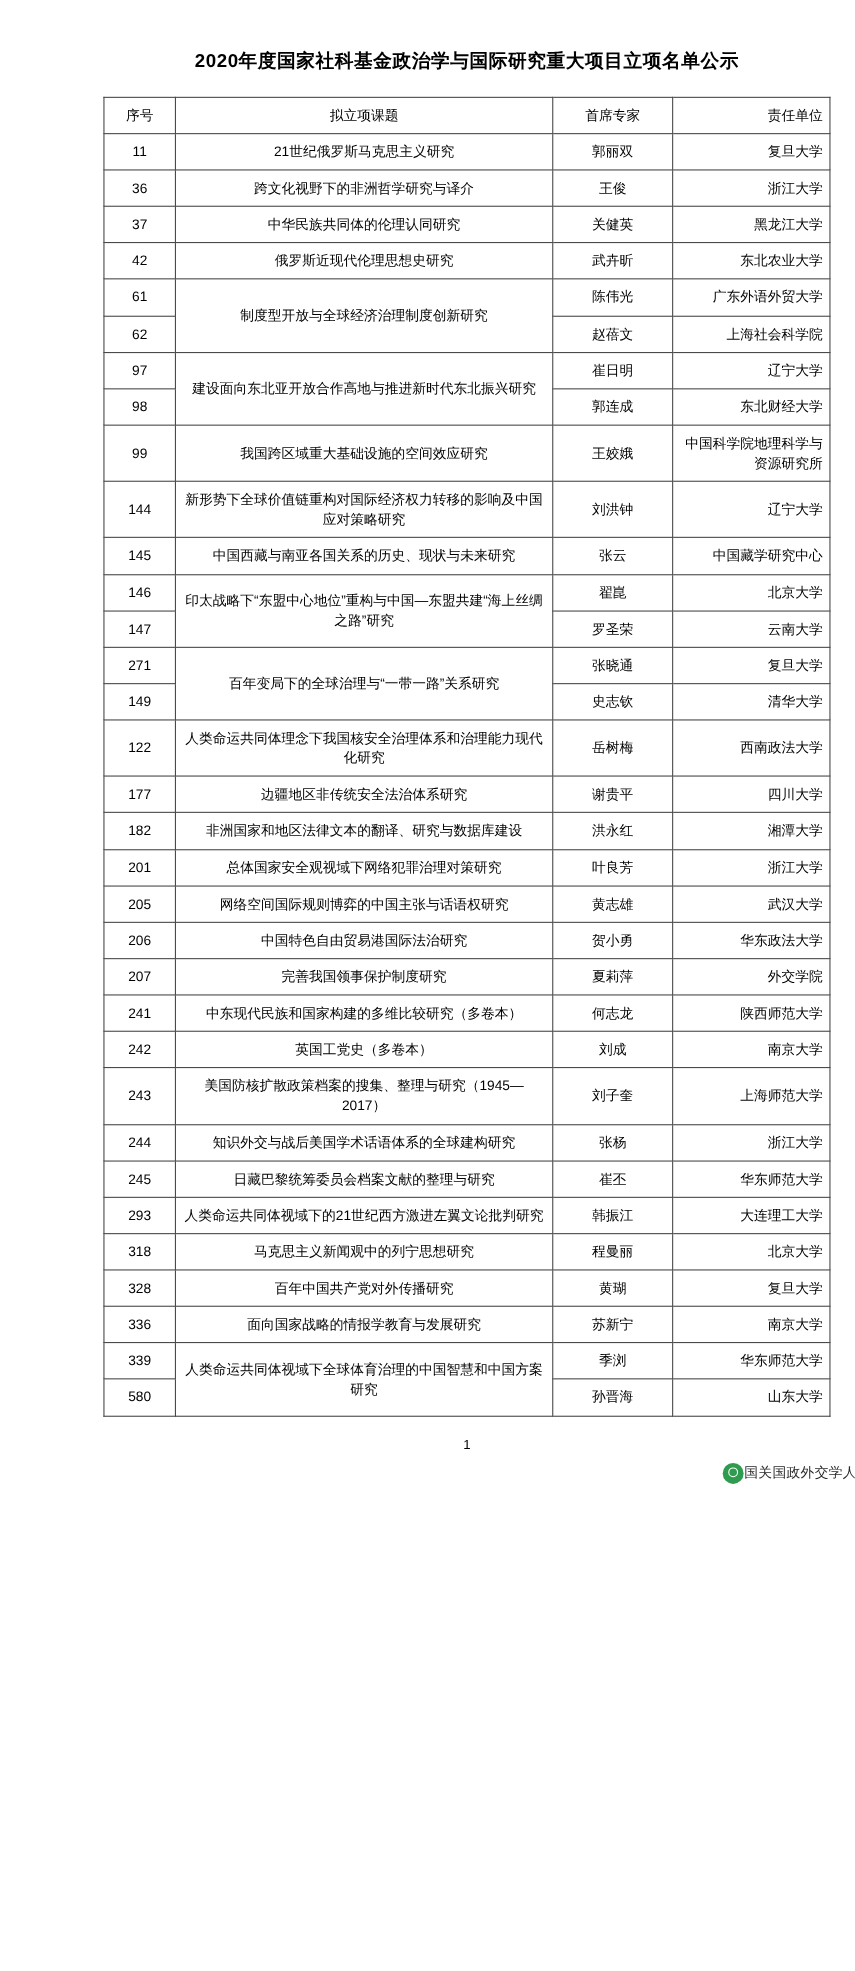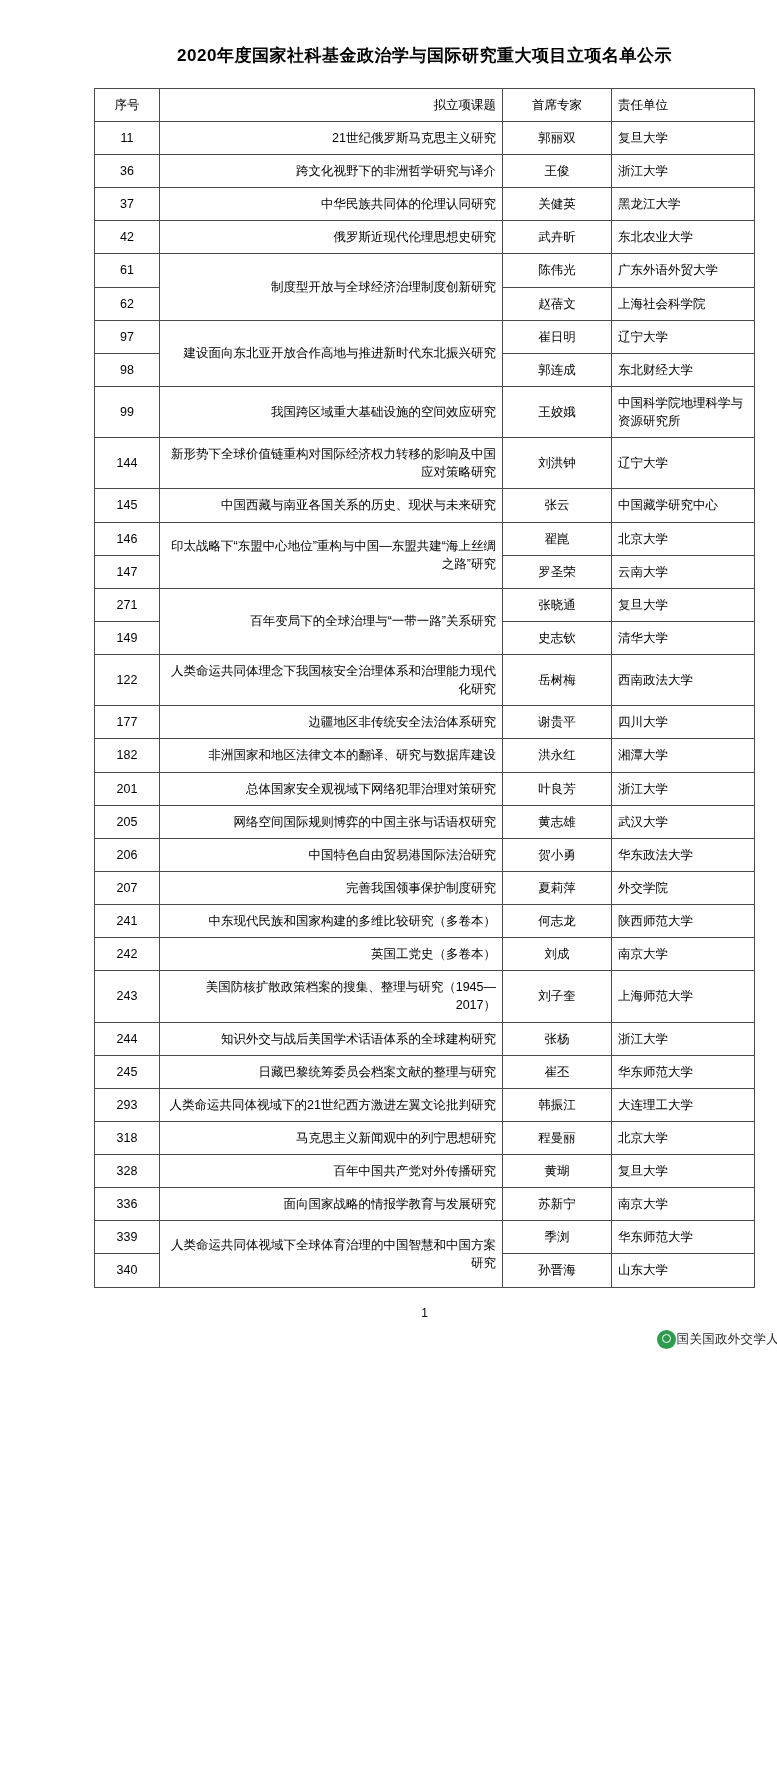--- a/index.html
+++ b/index.html
@@ -50,7 +50,7 @@
   }
   th.col-topic, td.col-topic {
     width: 330px;
-    text-align: right;
+    text-align: center;
     padding-left: 9px;
   }
   th.col-expert, td.col-expert {

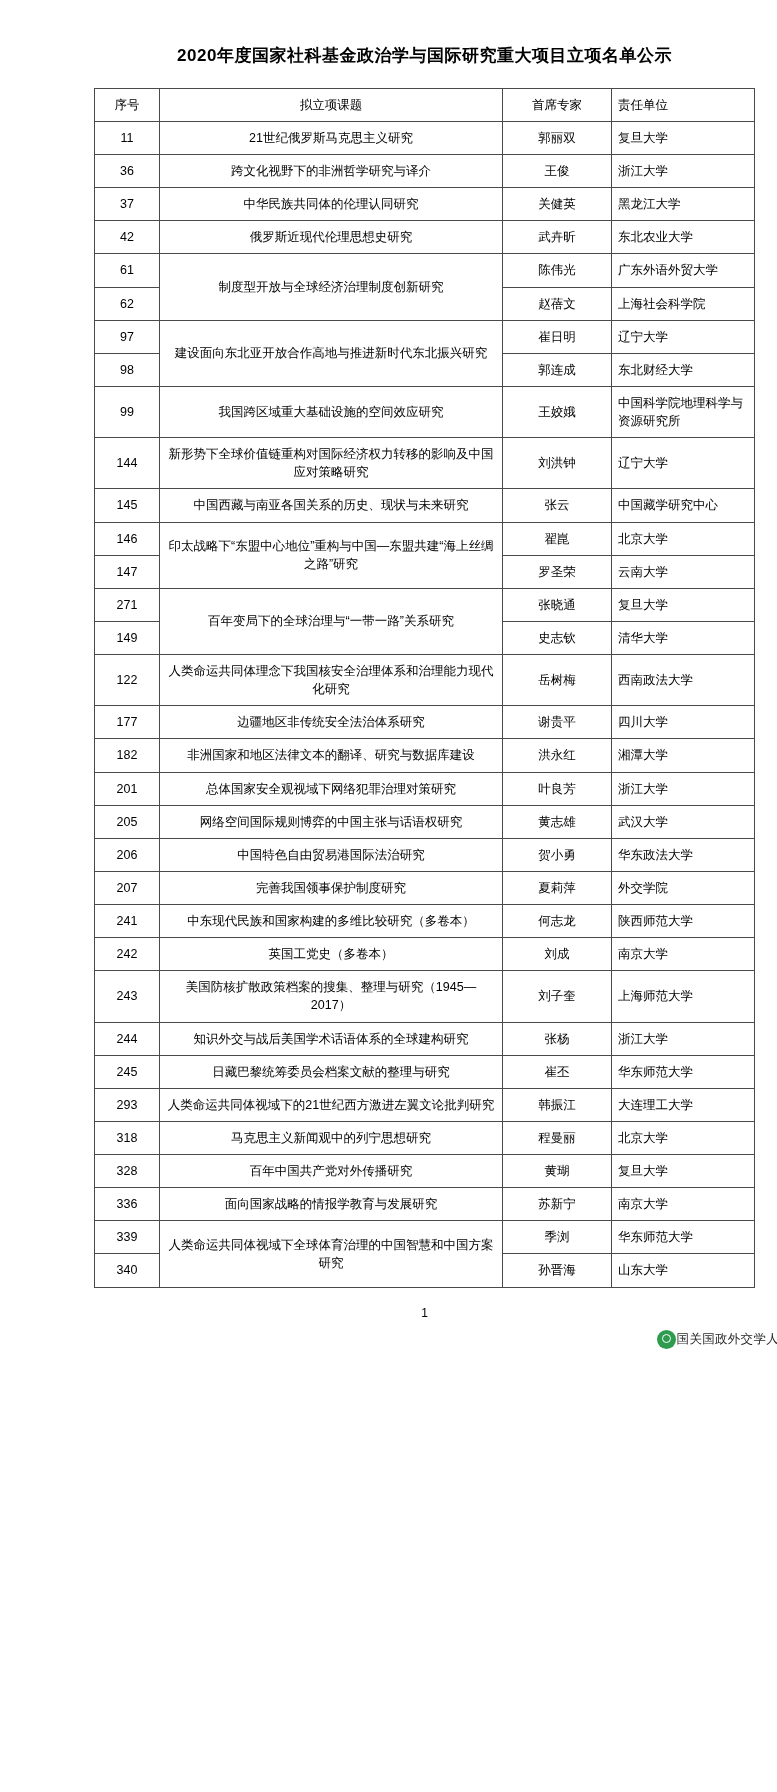--- a/index.html
+++ b/index.html
@@ -59,7 +59,7 @@
   }
   th.col-unit, td.col-unit {
     width: 130px;
-    text-align: left;
+    text-align: right;
   }
   thead th {
     font-weight: bold;

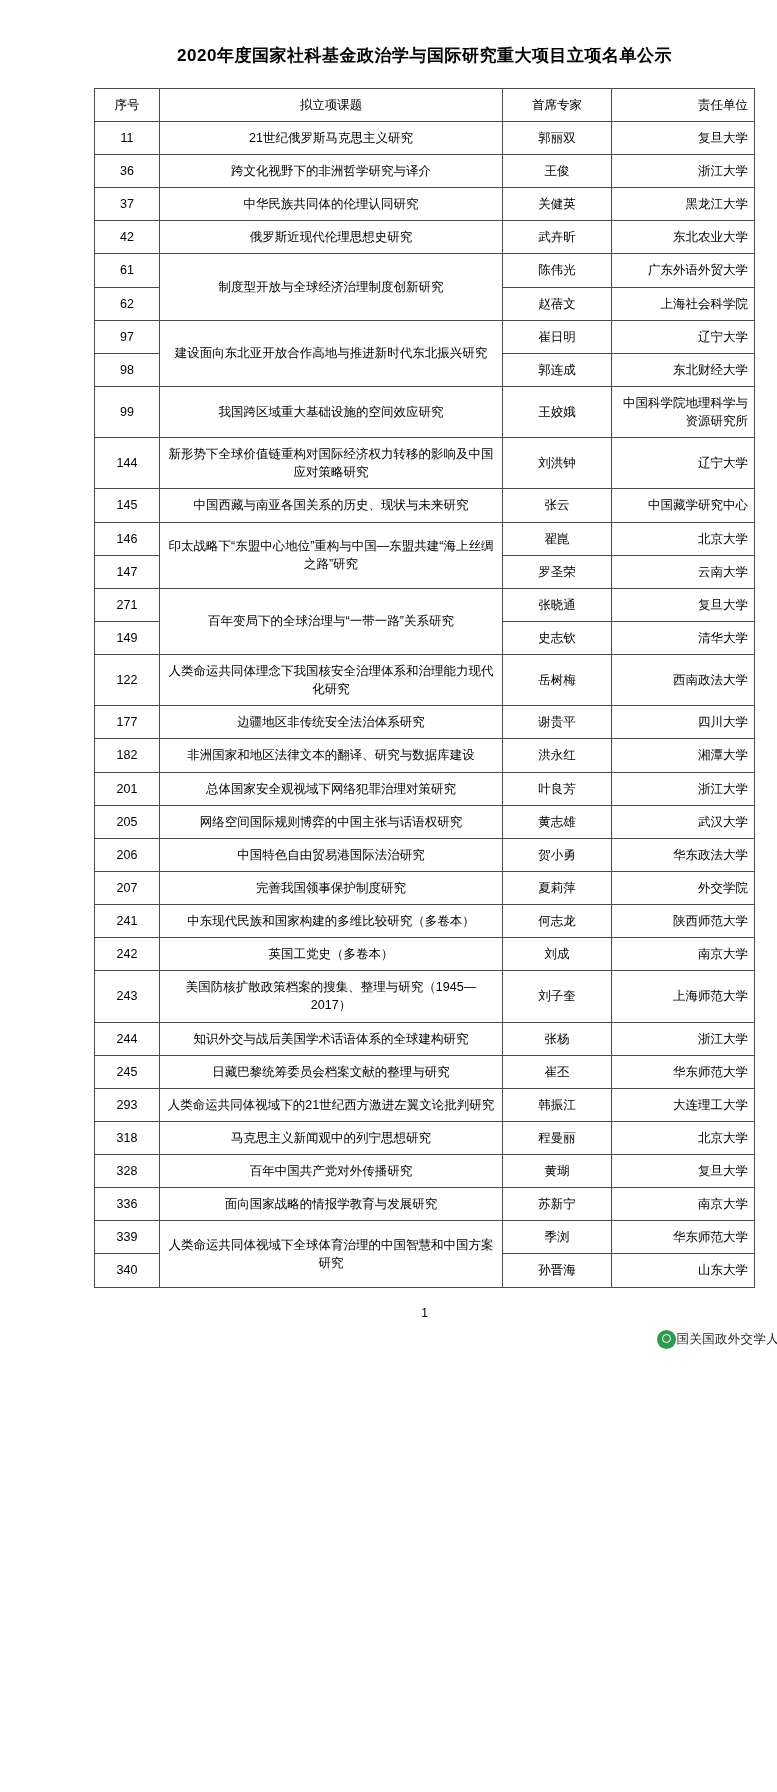--- a/index.html
+++ b/index.html
@@ -310,7 +310,7 @@
           <td class="col-unit">华东师范大学</td>
         </tr>
         <tr>
-          <td class="col-no">340</td>
+          <td class="col-no">580</td>
           <td class="col-expert">孙晋海</td>
           <td class="col-unit">山东大学</td>
         </tr>

